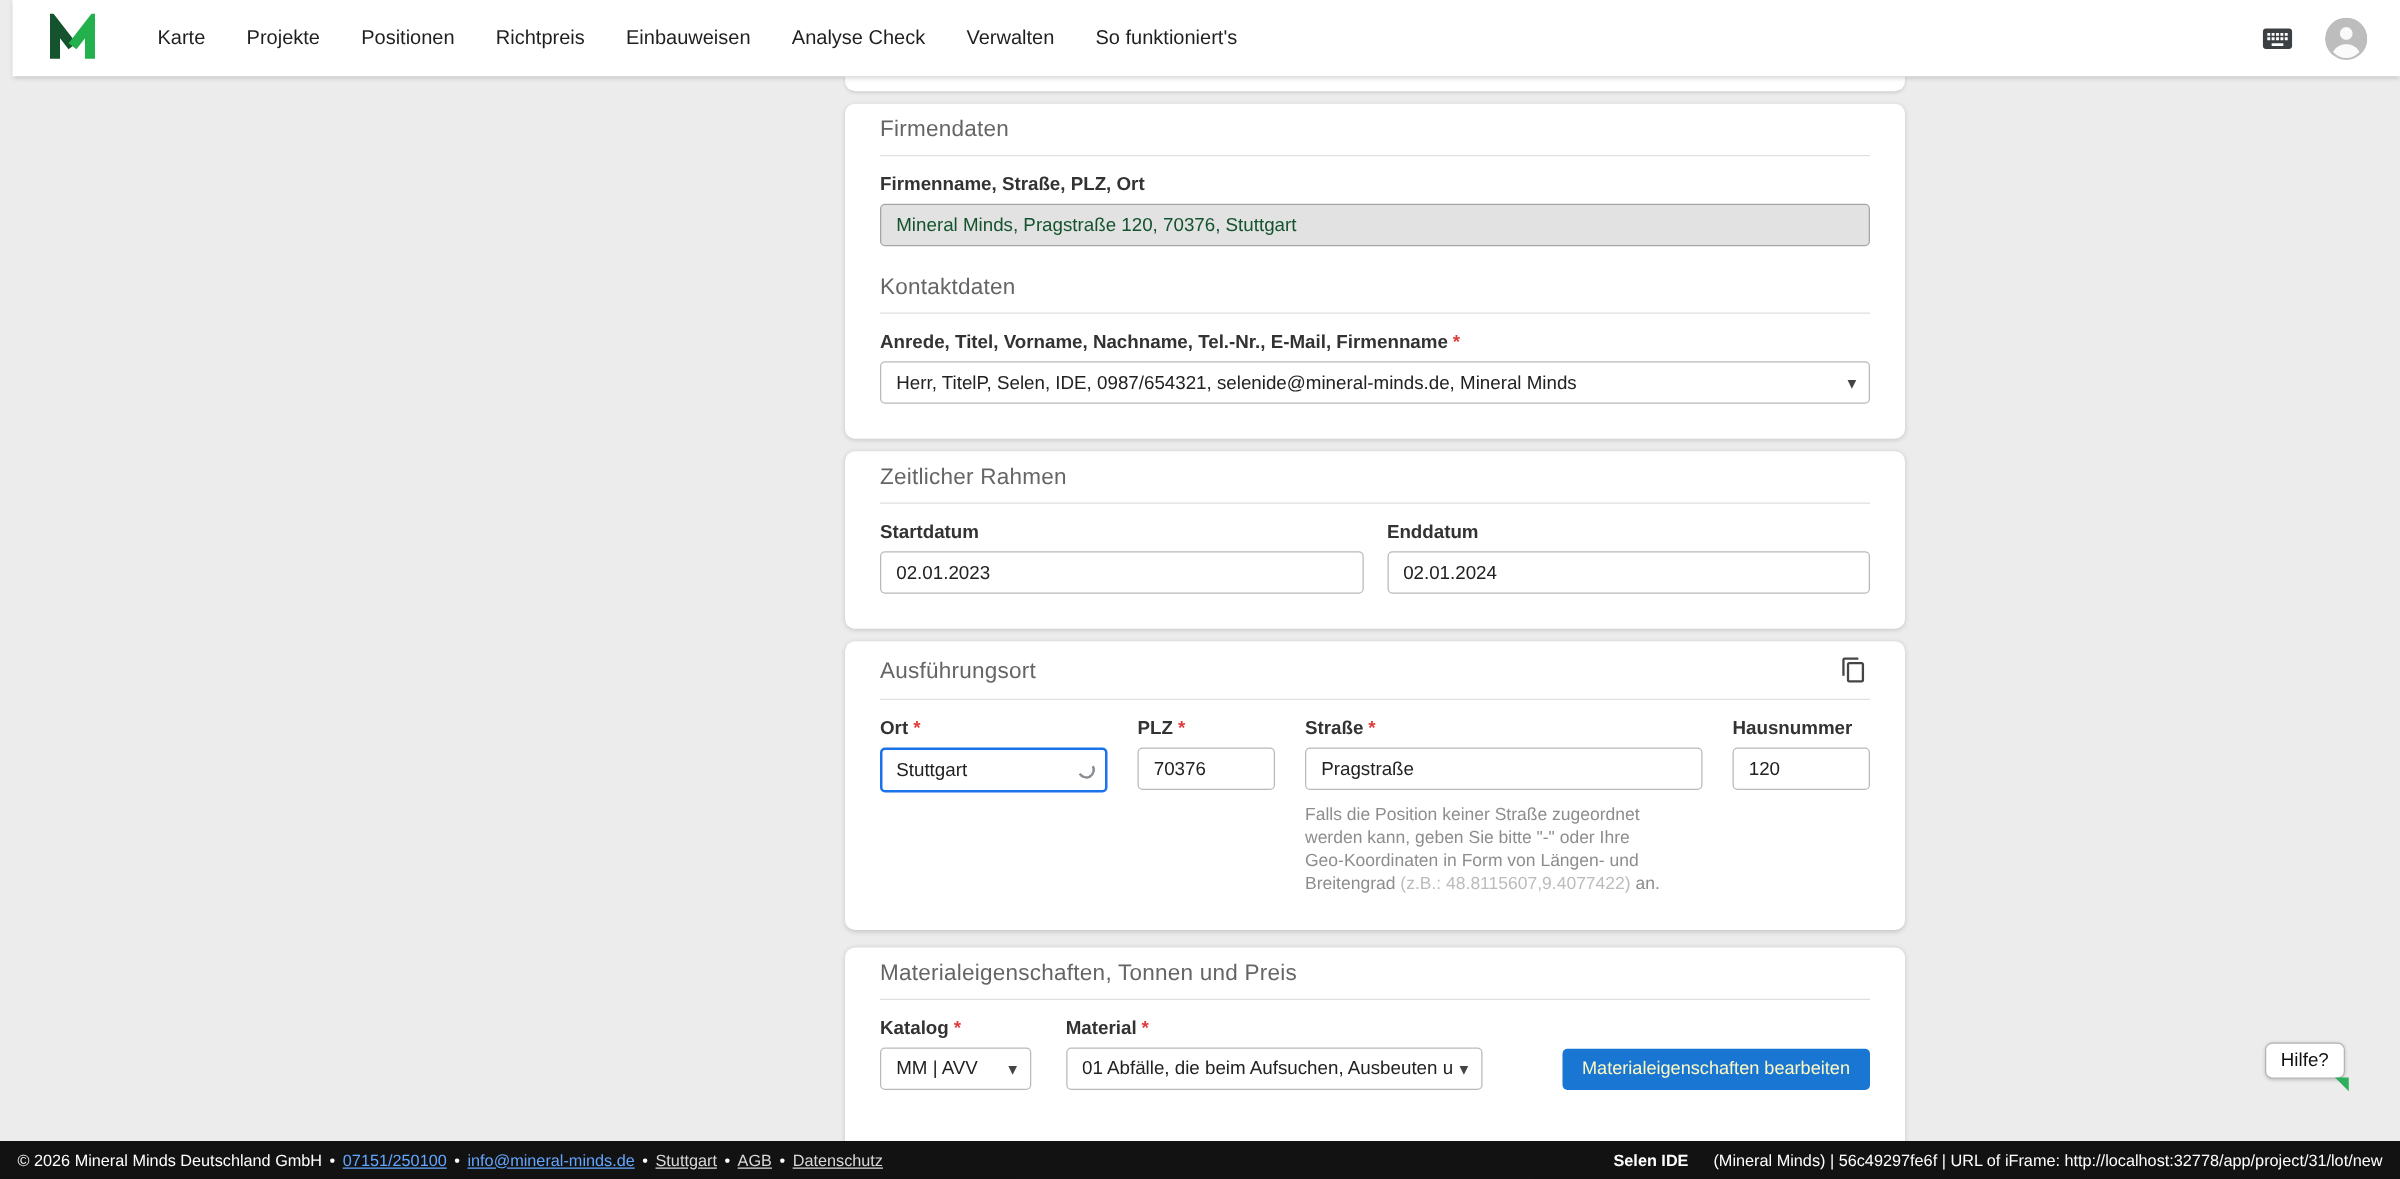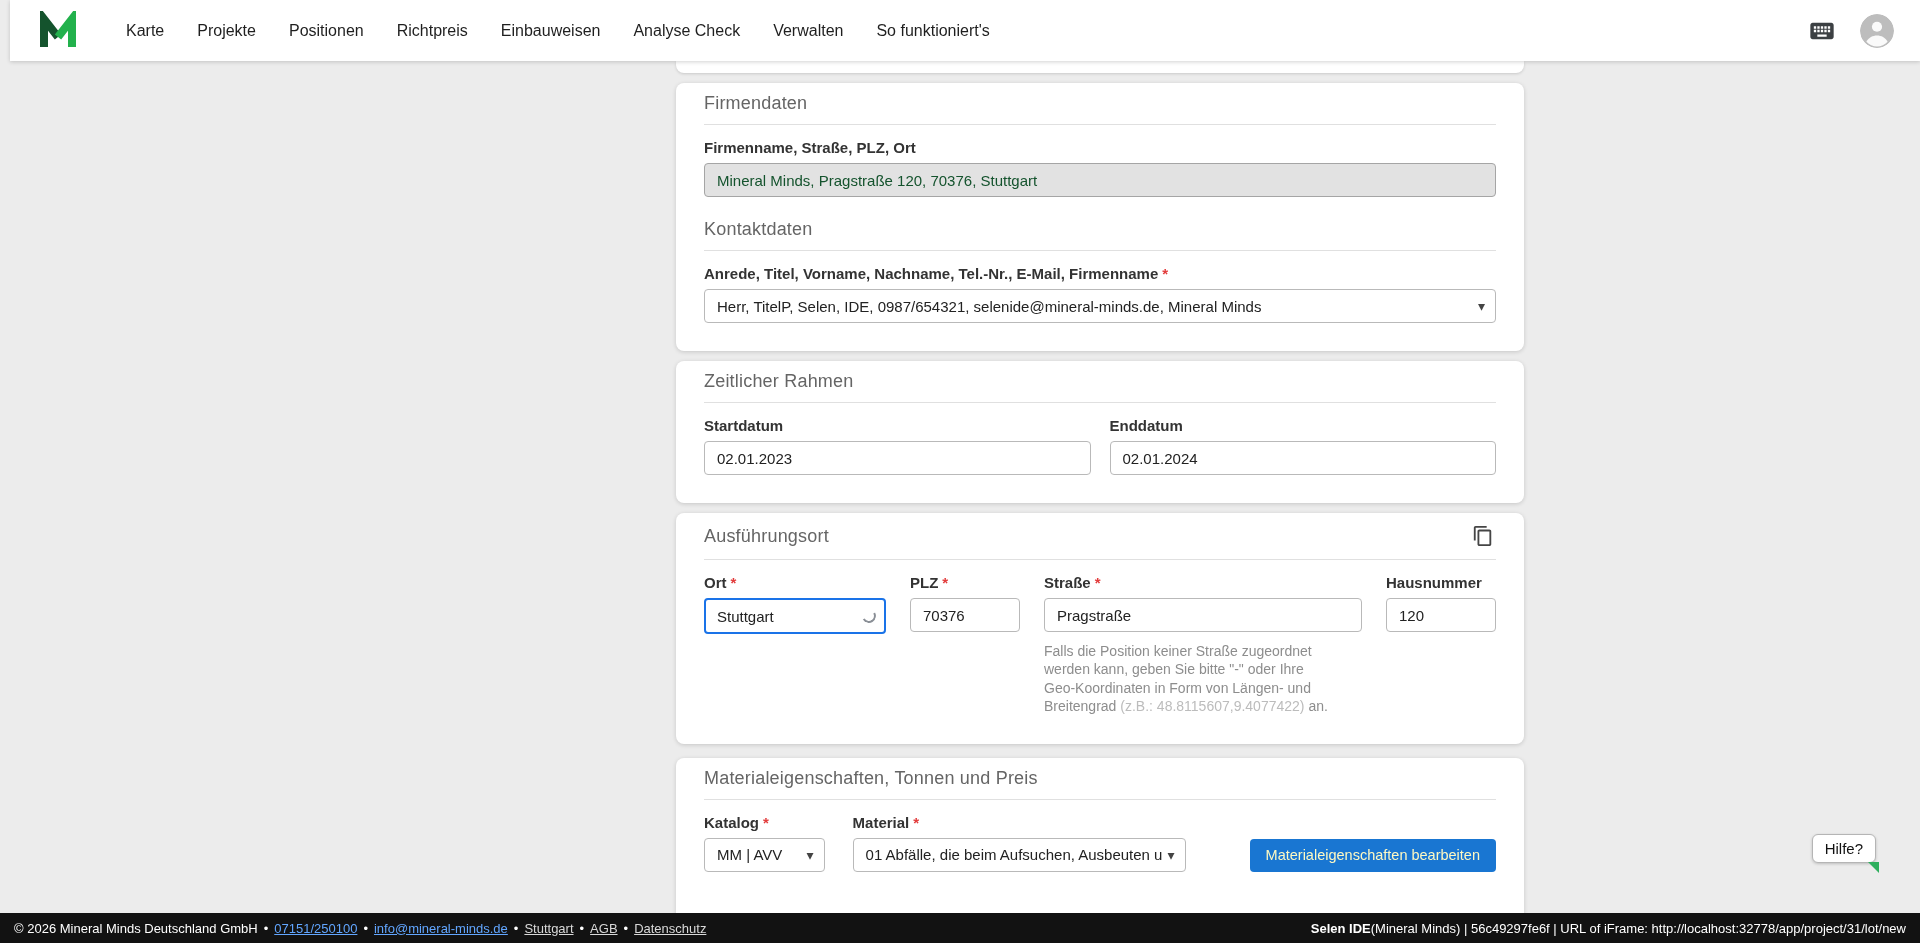--- a/index.html
+++ b/index.html
@@ -70,7 +70,7 @@
   .sep{margin:0 6px;color:#fff}
   .f-link{cursor:pointer;text-decoration:underline;color:#d9d9d9}
   .f-link.blue{color:#62a6ff}
-  .f-bold{font-weight:700;margin-right:0}
+  .f-bold{font-weight:700;margin-right:20px}
 </style>
 </head>
 <body>

